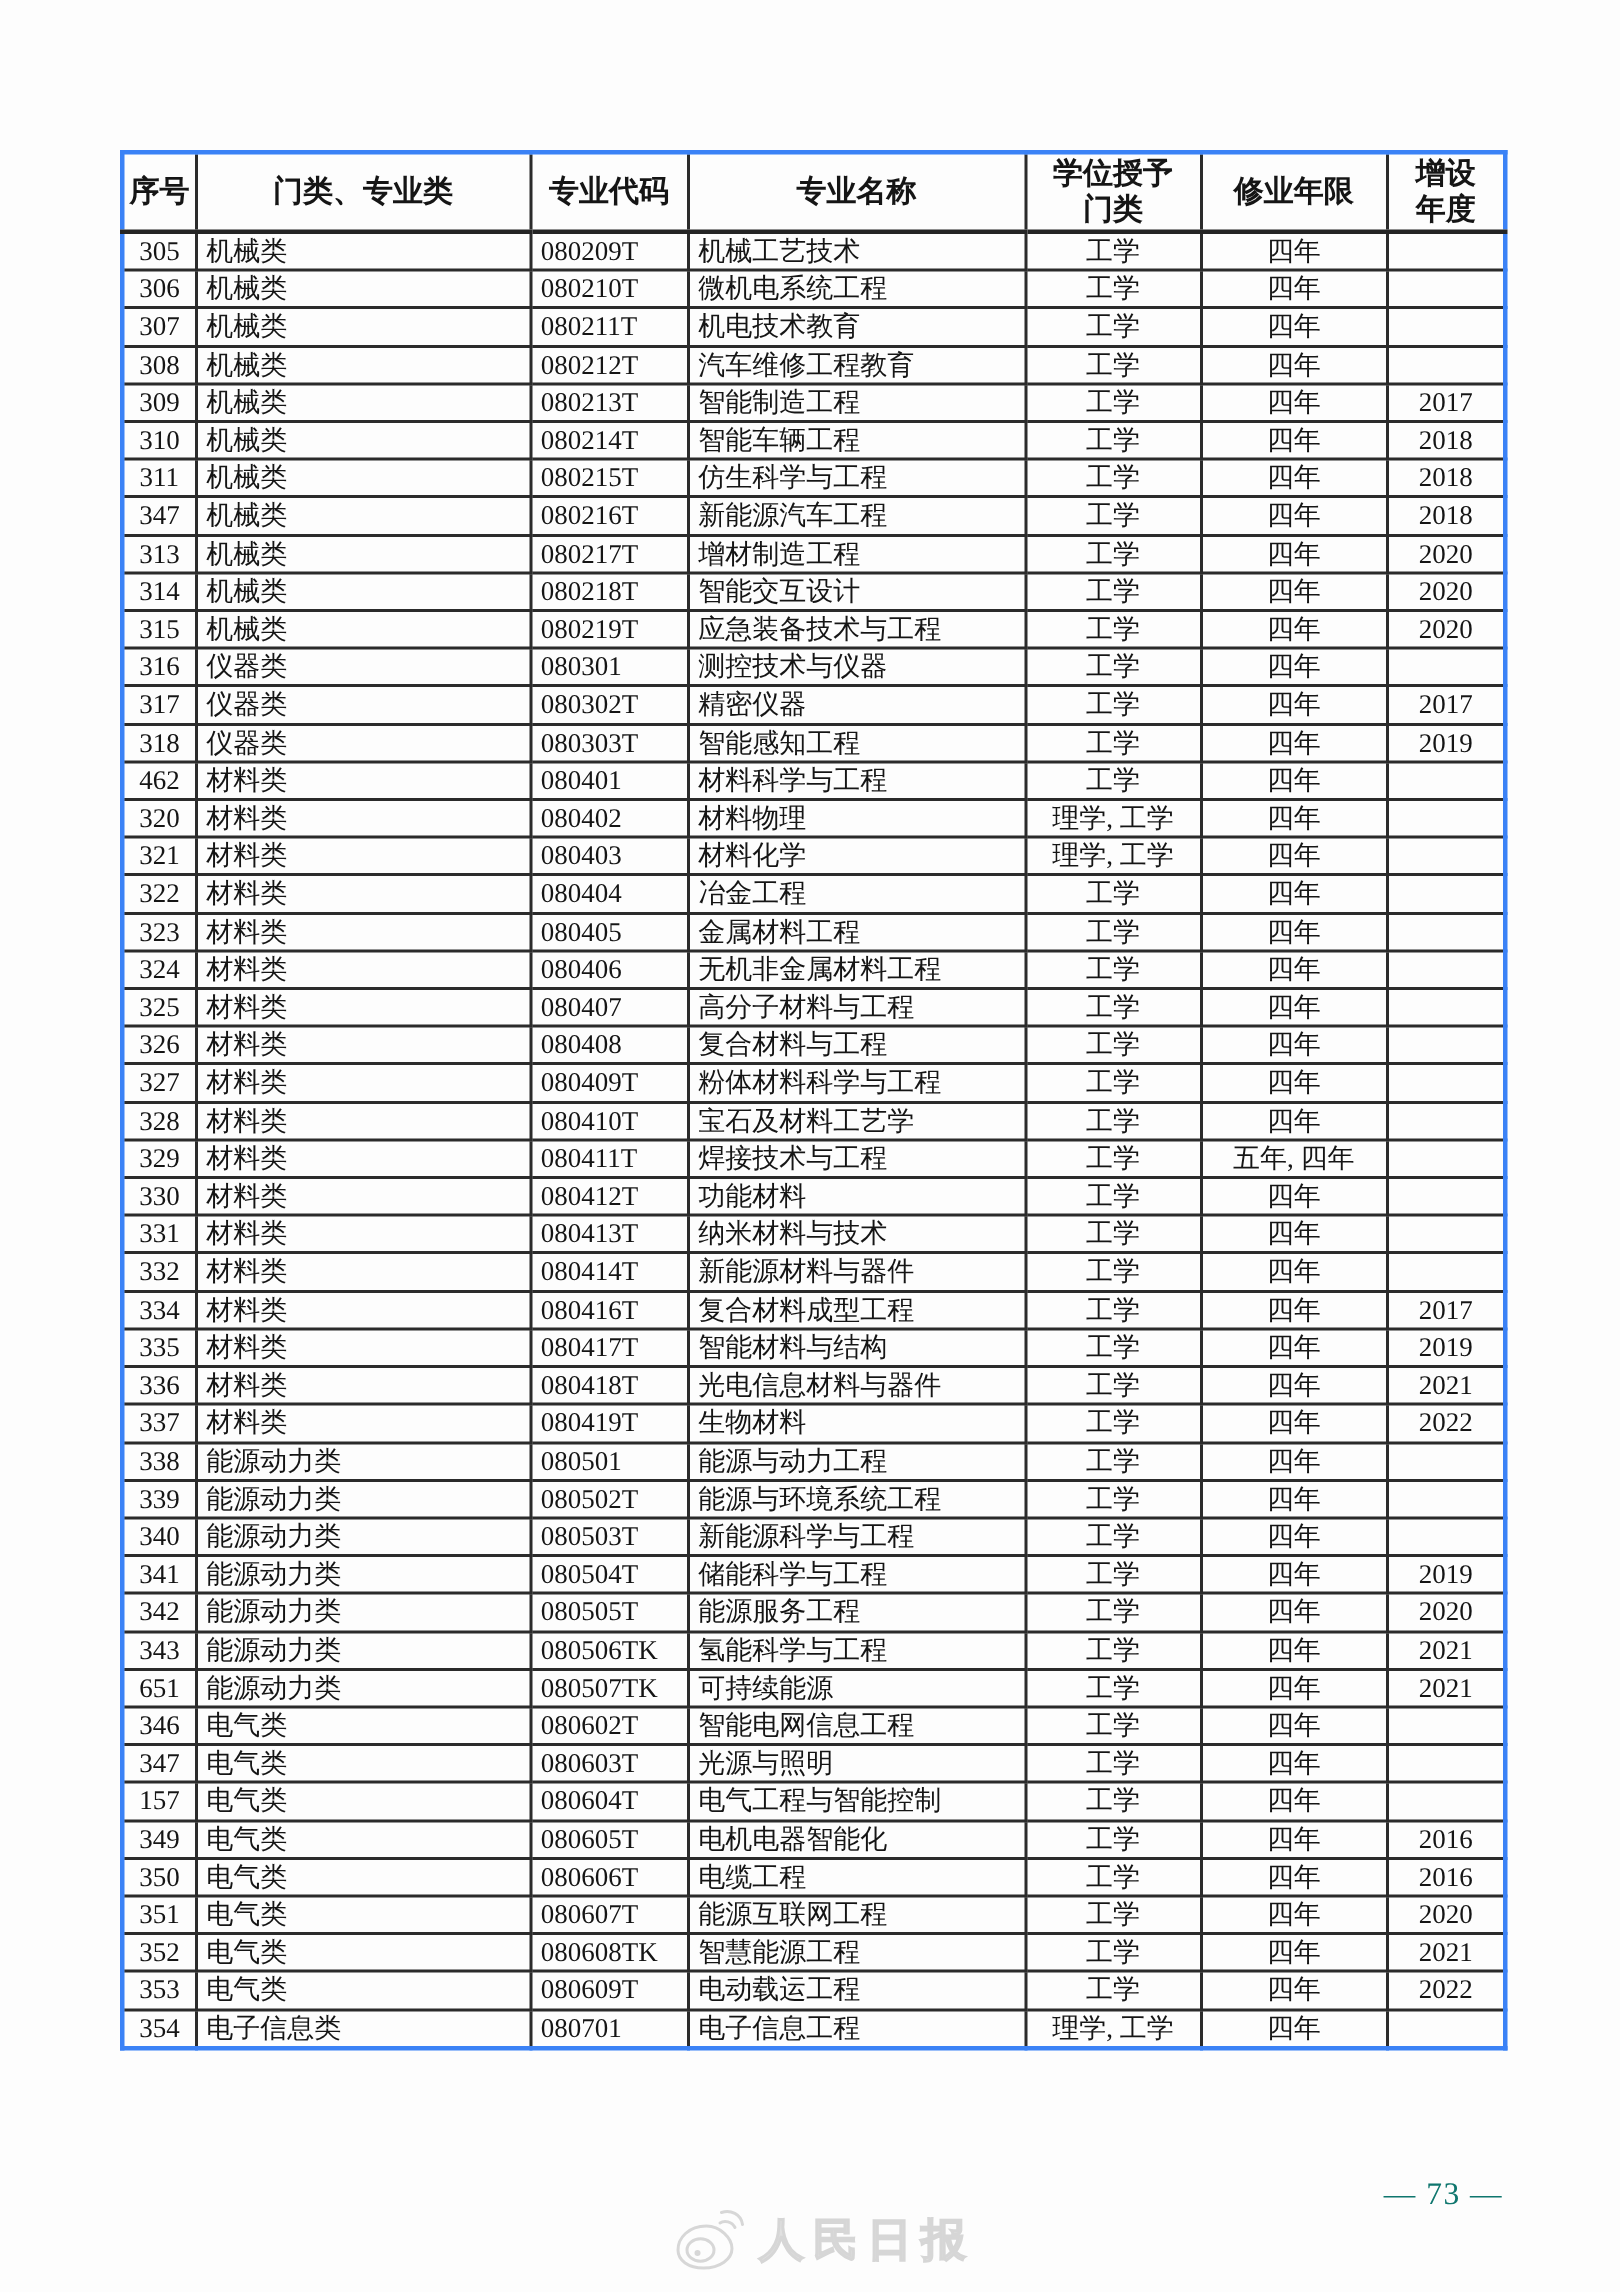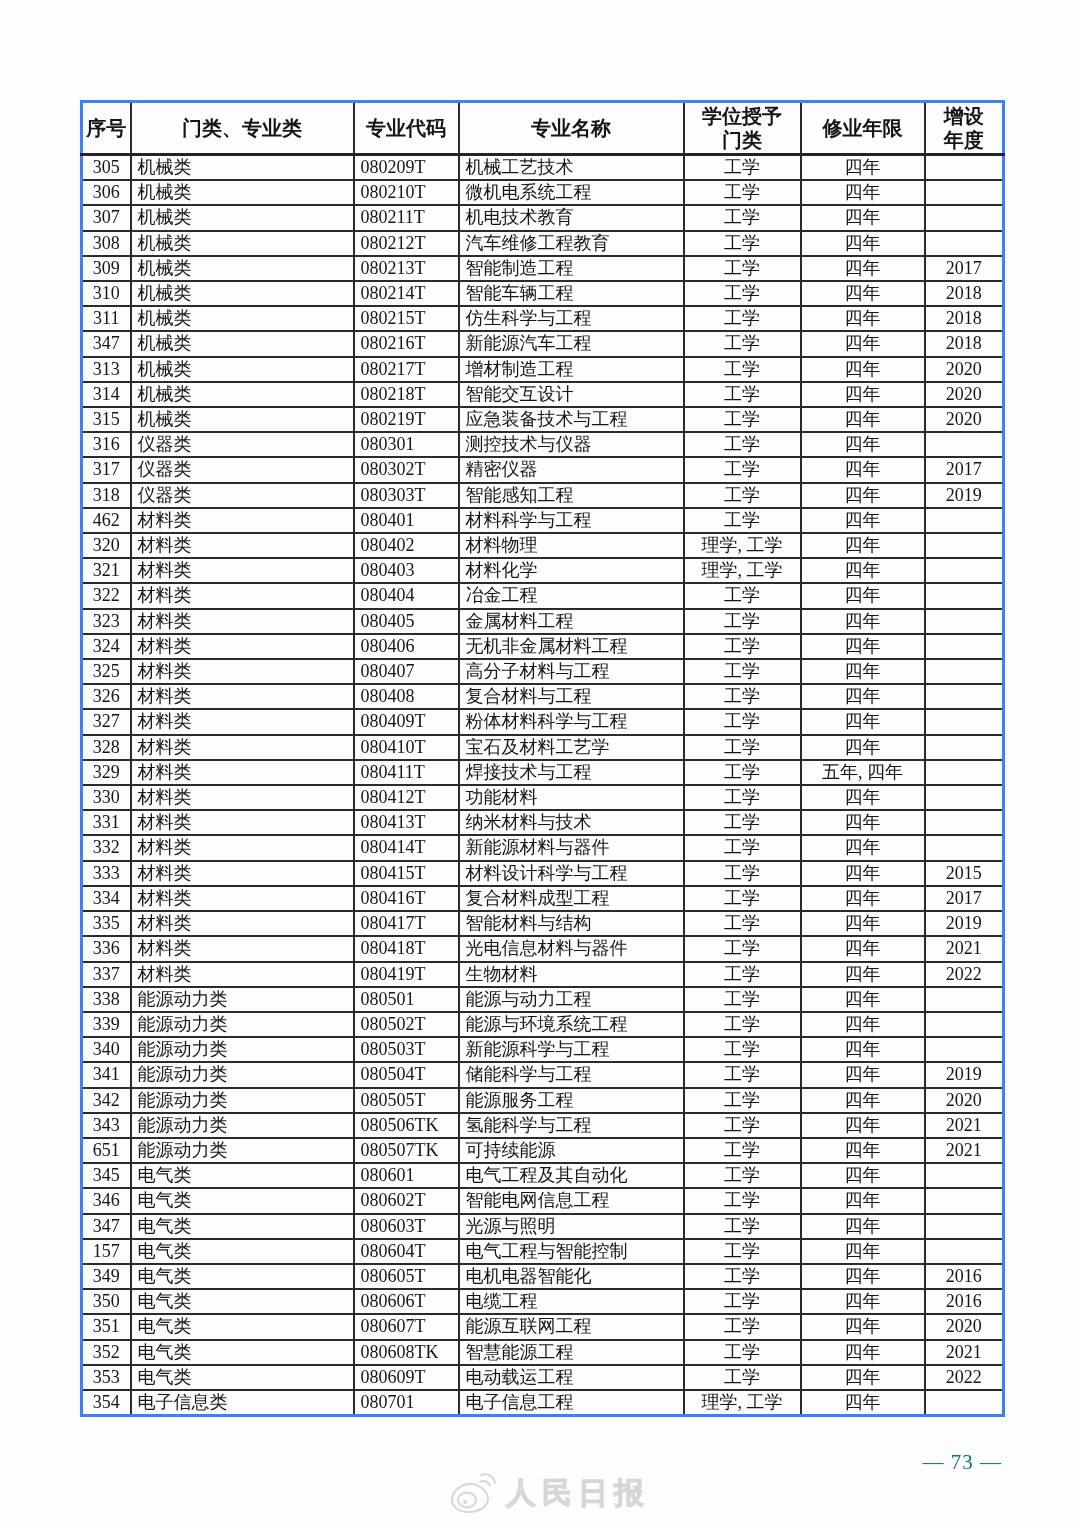--- a/index.html
+++ b/index.html
@@ -358,15 +358,6 @@
         <td class="al-center"></td>
       </tr>
       <tr>
-        <td class="al-center">333</td>
-        <td class="al-left">材料类</td>
-        <td class="al-left">080415T</td>
-        <td class="al-left">材料设计科学与工程</td>
-        <td class="al-center">工学</td>
-        <td class="al-center">四年</td>
-        <td class="al-center">2015</td>
-      </tr>
-      <tr>
         <td class="al-center">334</td>
         <td class="al-left">材料类</td>
         <td class="al-left">080416T</td>

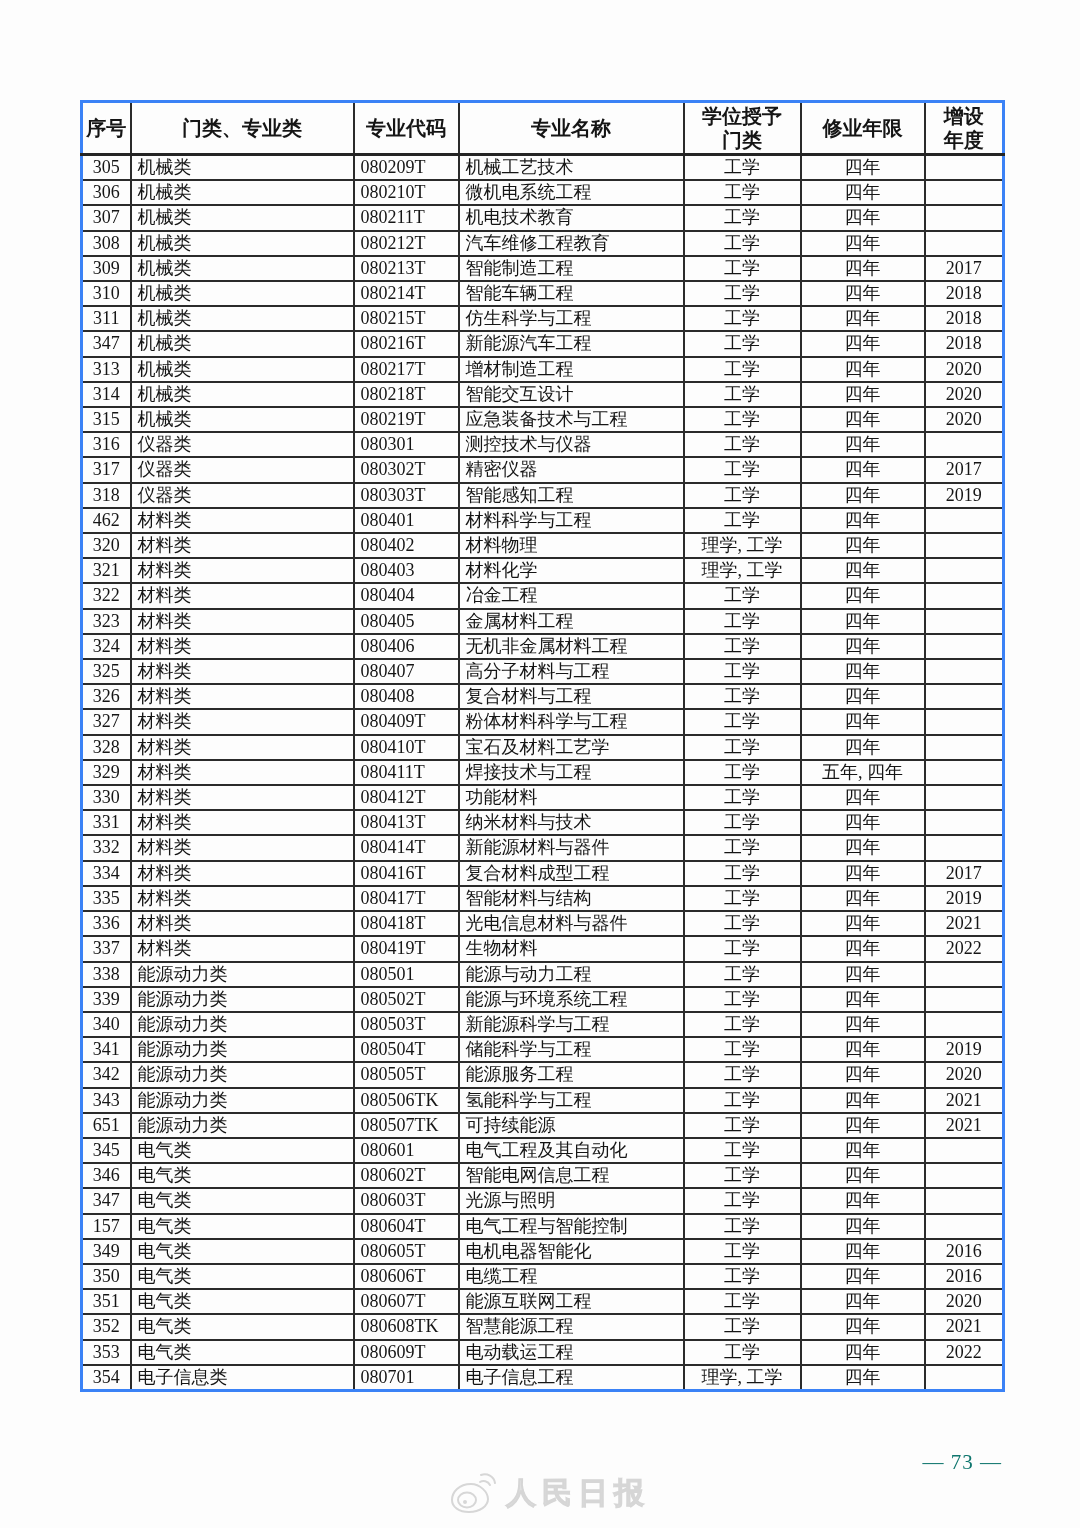--- a/index.html
+++ b/index.html
@@ -457,15 +457,6 @@
         <td class="al-center">2021</td>
       </tr>
       <tr>
-        <td class="al-center">345</td>
-        <td class="al-left">电气类</td>
-        <td class="al-left">080601</td>
-        <td class="al-left">电气工程及其自动化</td>
-        <td class="al-center">工学</td>
-        <td class="al-center">四年</td>
-        <td class="al-center"></td>
-      </tr>
-      <tr>
         <td class="al-center">346</td>
         <td class="al-left">电气类</td>
         <td class="al-left">080602T</td>

